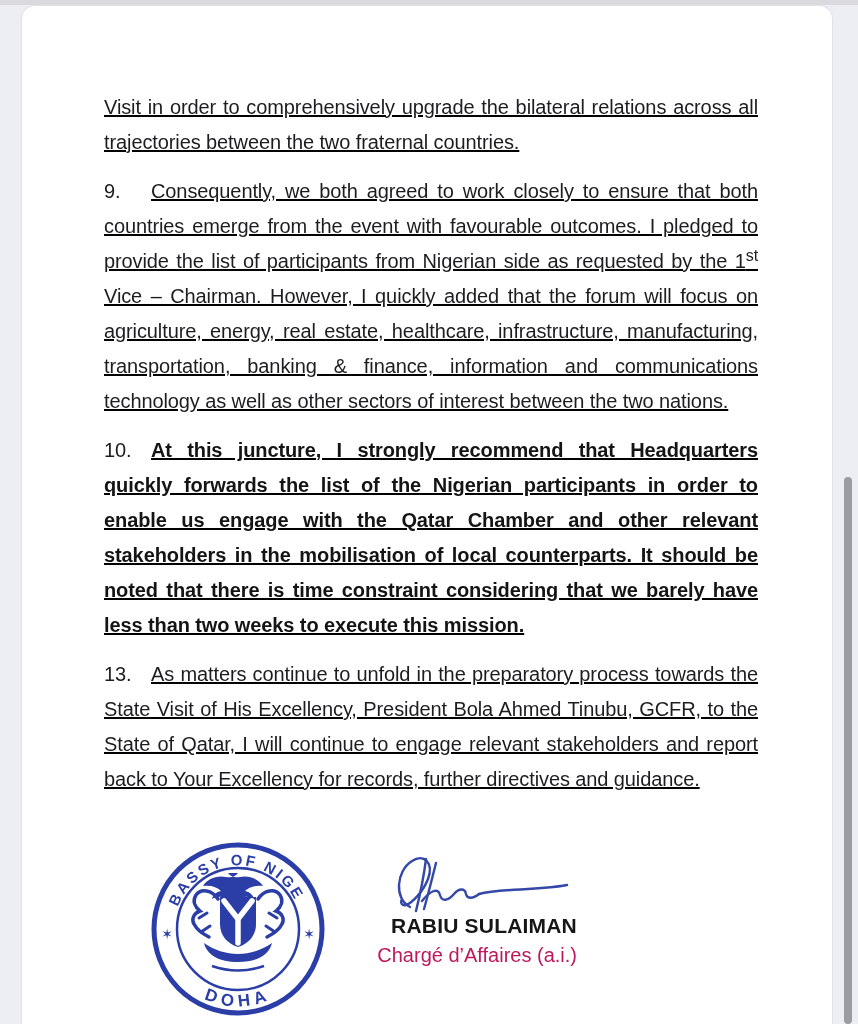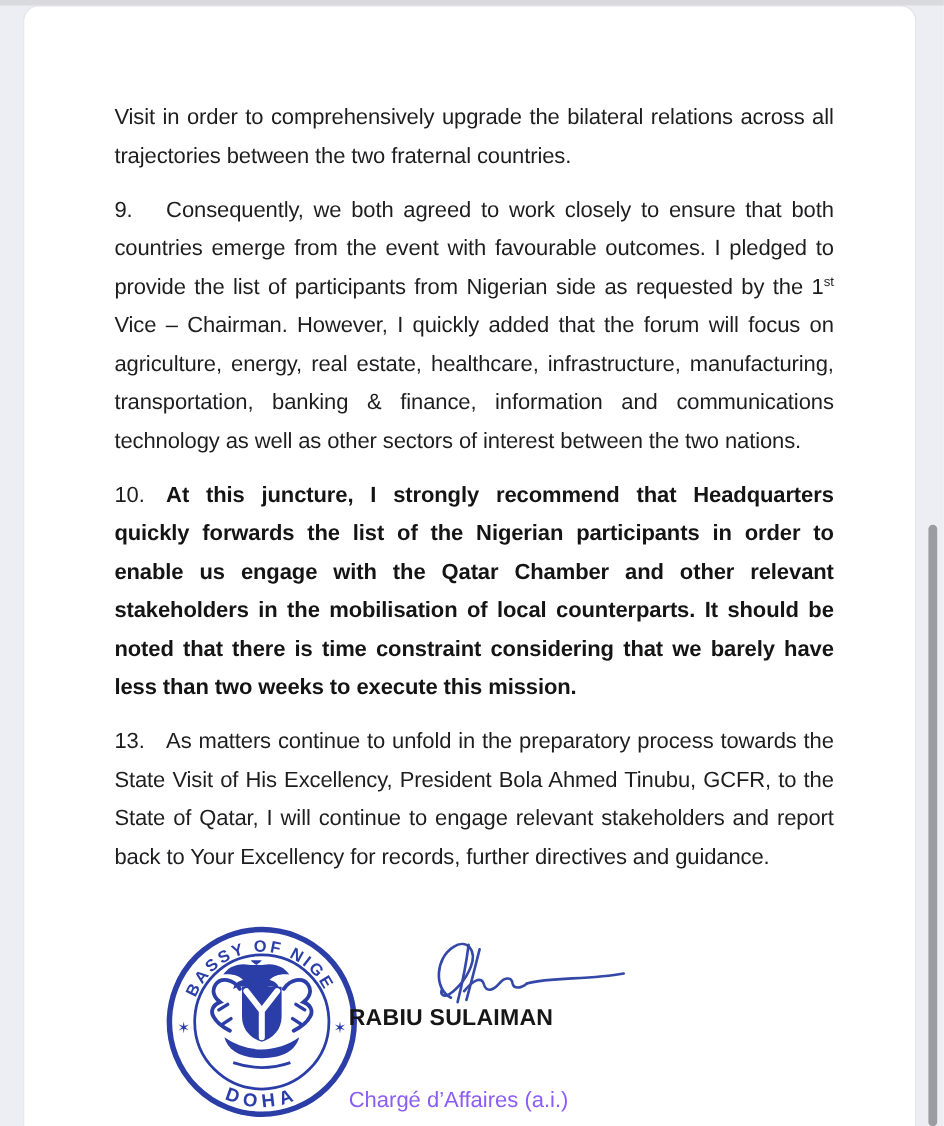--- a/index.html
+++ b/index.html
@@ -27,6 +27,7 @@
   .text-block {
     position: absolute; left: 82px; top: 84px;
     width: 654px;
+    text-decoration: underline;
   }
   .para {
     margin: 0 0 14px 0;

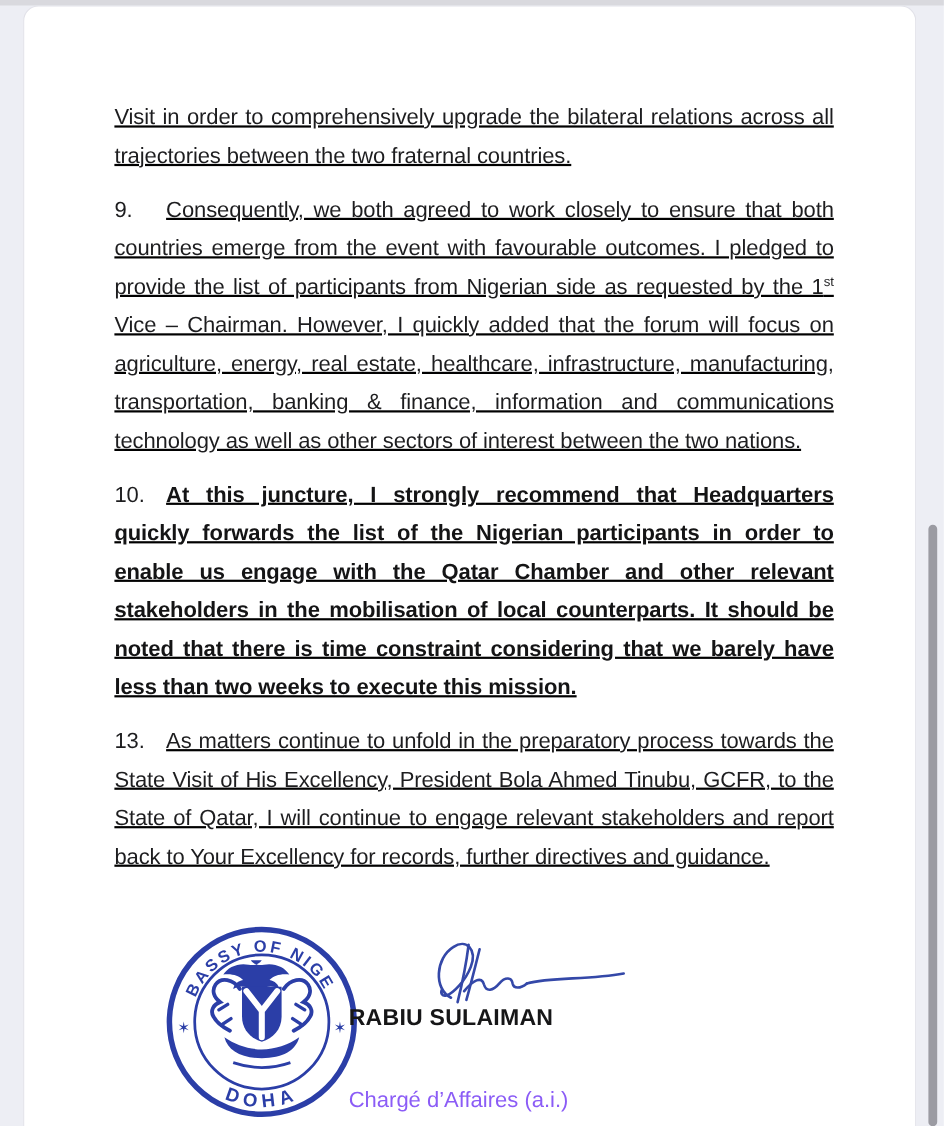--- a/index.html
+++ b/index.html
@@ -44,7 +44,7 @@
   }
   .para.bold .body { font-weight: 700; color: #141415; }
   .para sup {
-    font-size: 12px;
+    font-size: 16px;
     line-height: 0;
     vertical-align: 7px;
   }

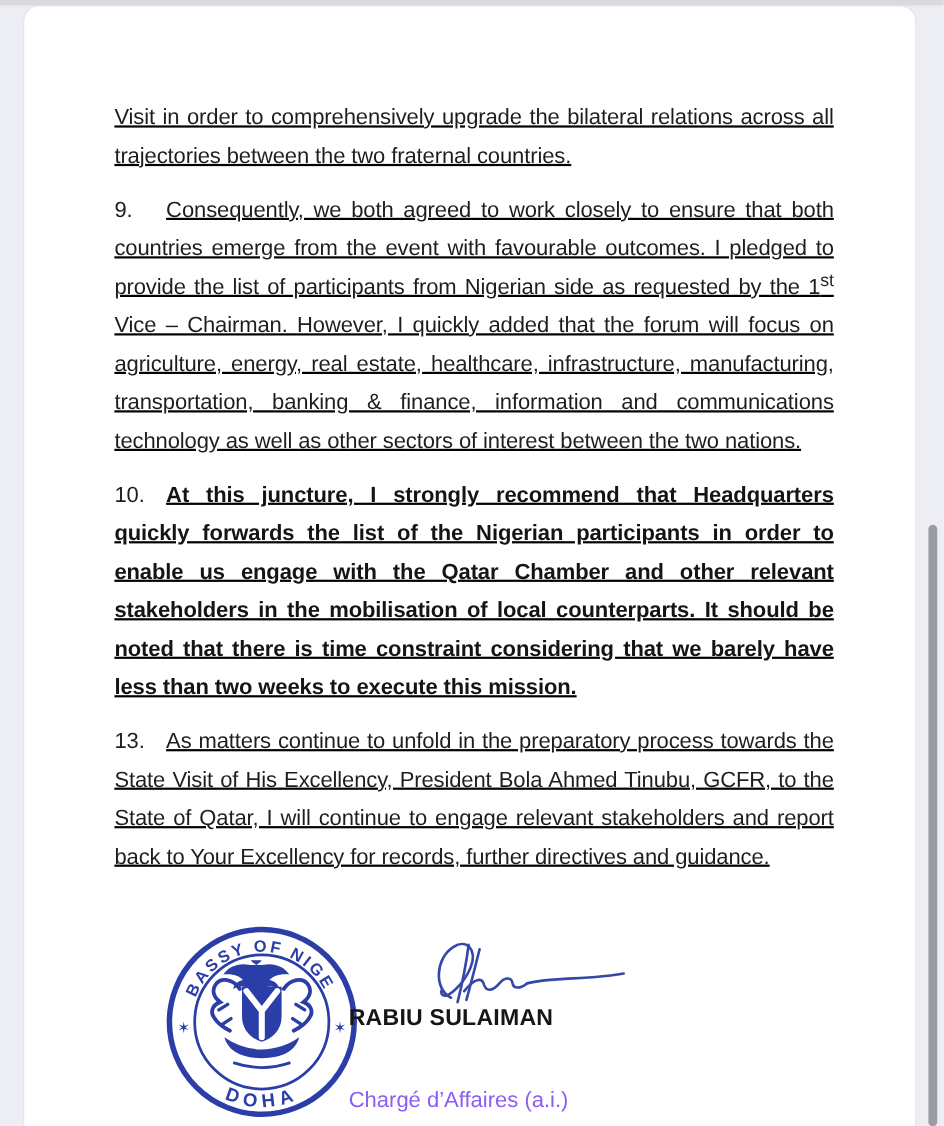--- a/index.html
+++ b/index.html
@@ -59,7 +59,7 @@
   .sign-block {
     position: absolute; left: 295px; top: 905px;
     width: 260px;
-    text-align: left;
+    text-align: right;
   }
   .sign-name {
     font-size: 21px;

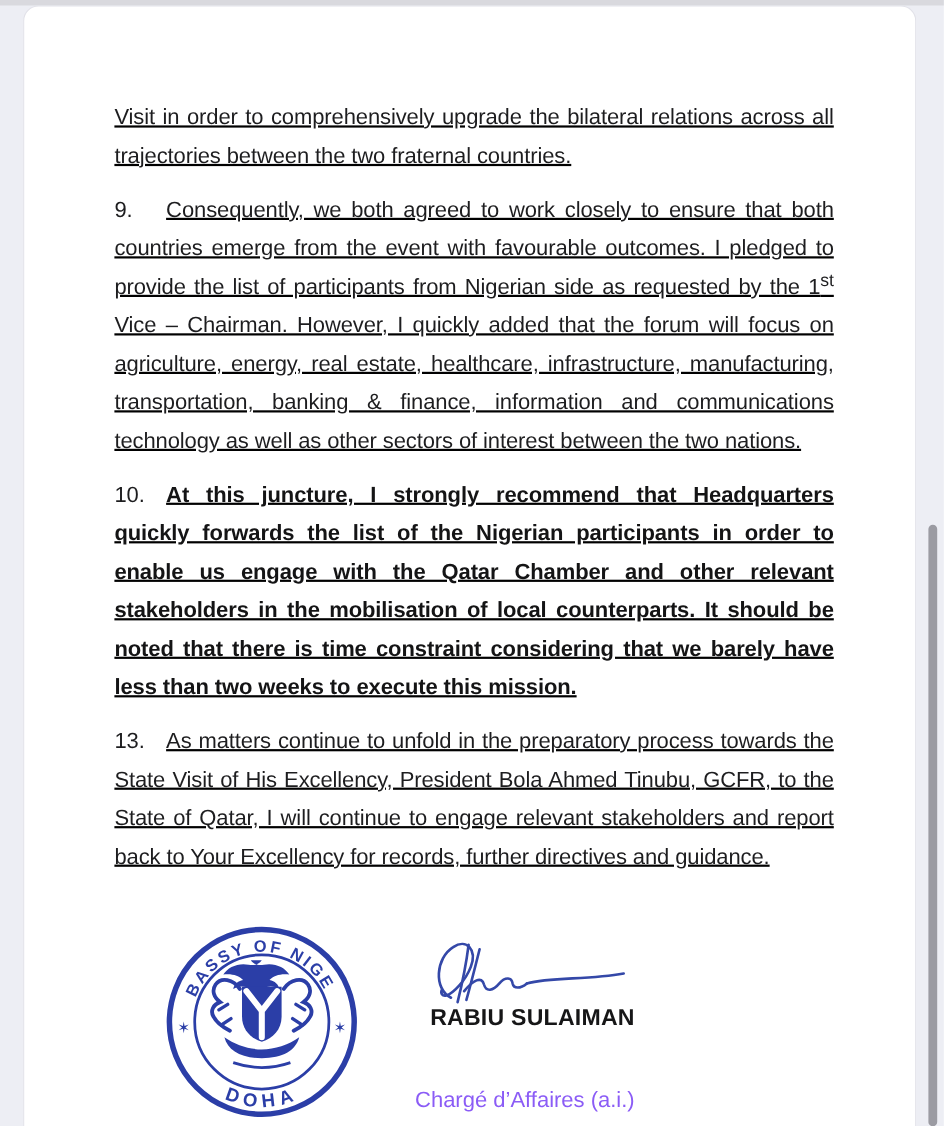--- a/index.html
+++ b/index.html
@@ -70,9 +70,8 @@
   }
   .sign-title {
     font-size: 20px;
-    color: #8b5cf6;
+    color: #be185d;
     line-height: 29px;
-    margin-top: 45px;
   }
   .scroll-thumb {
     position: absolute; left: 844px; top: 477px;

